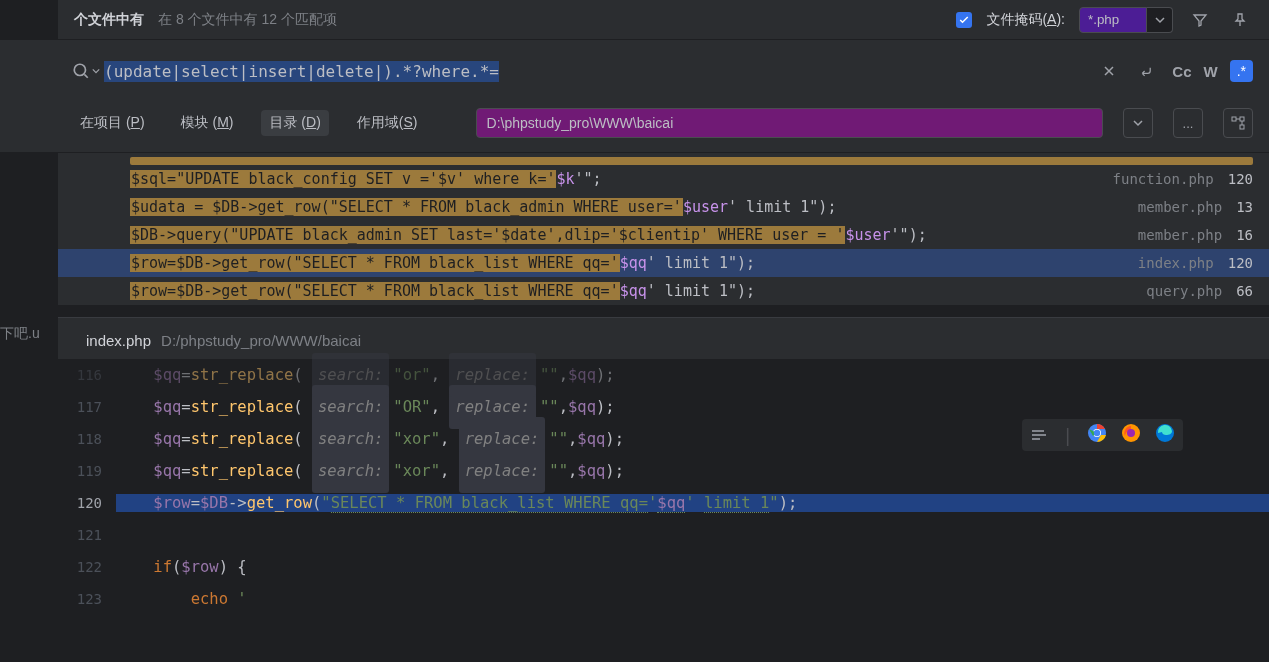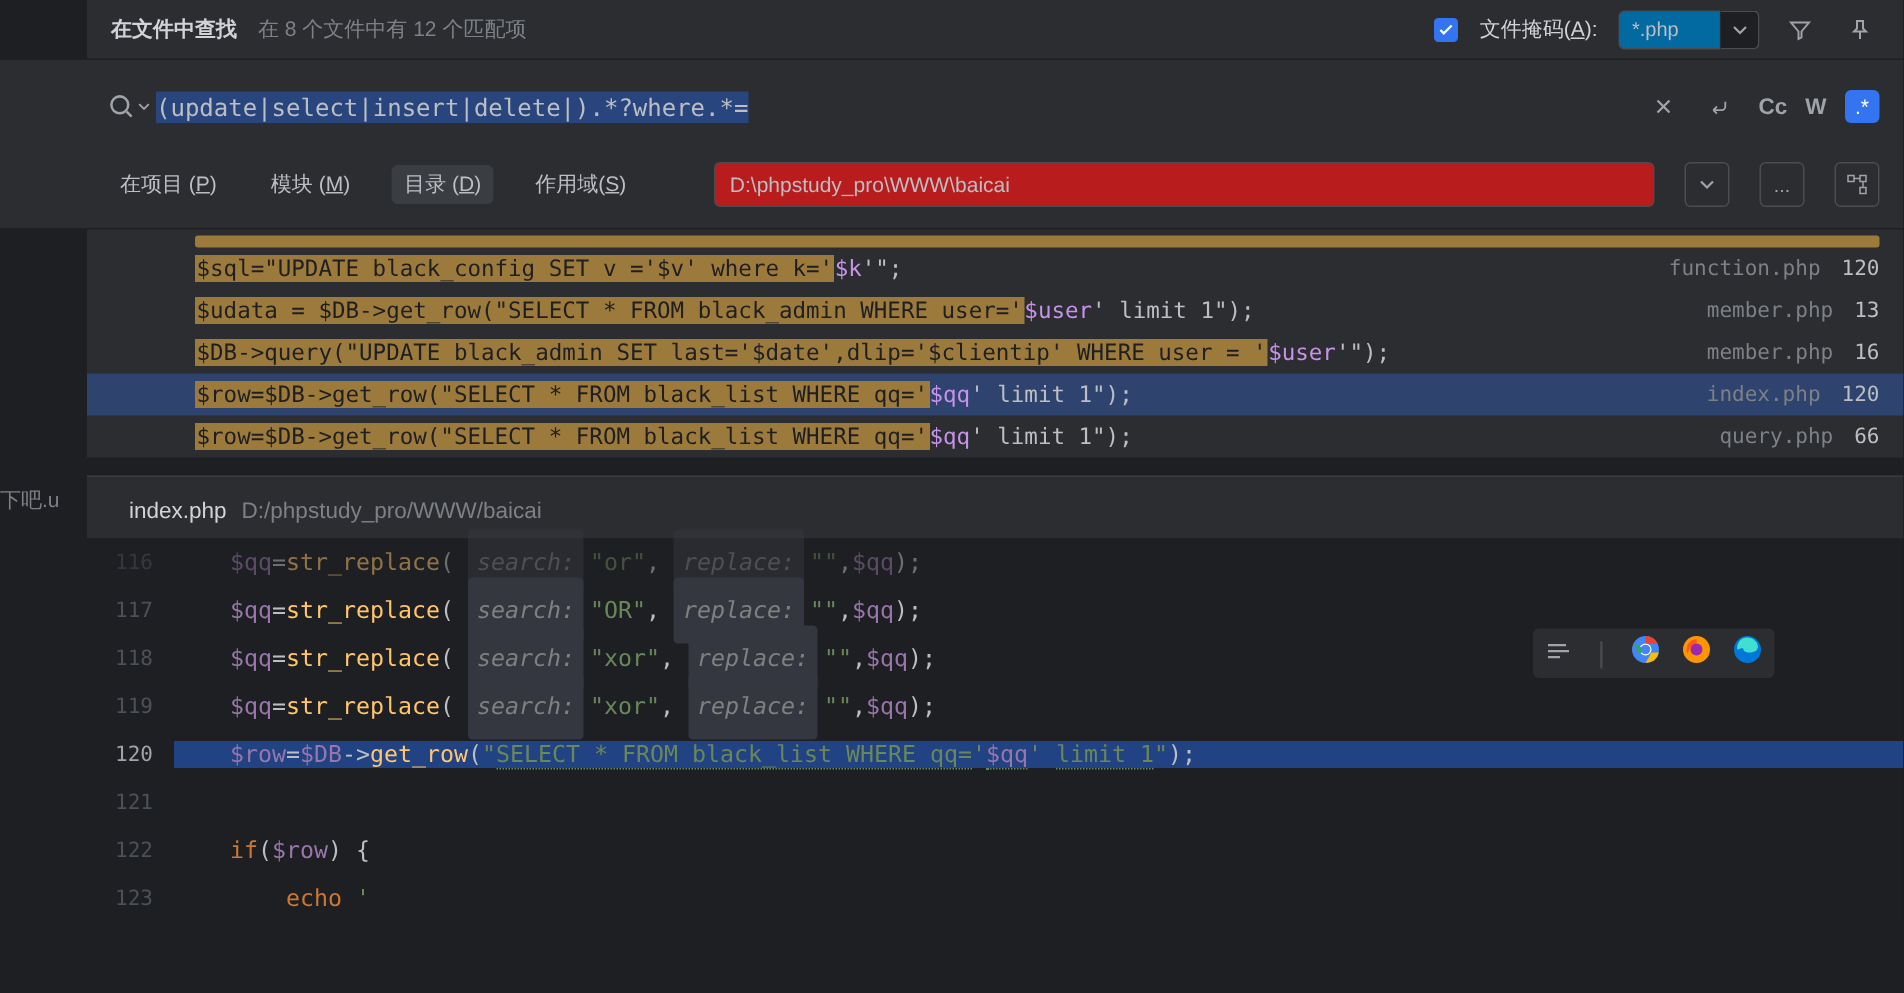--- a/index.html
+++ b/index.html
@@ -209,7 +209,7 @@
 <div class="bg-right">limit</div>
 
 <div class="topbar">
-  <span class="title">在文件中查找</span>
+  <span class="title">个文件中有</span>
   <span class="subtitle">在 8 个文件中有 12 个匹配项</span>
   <div class="spacer"></div>
   <div class="chk">

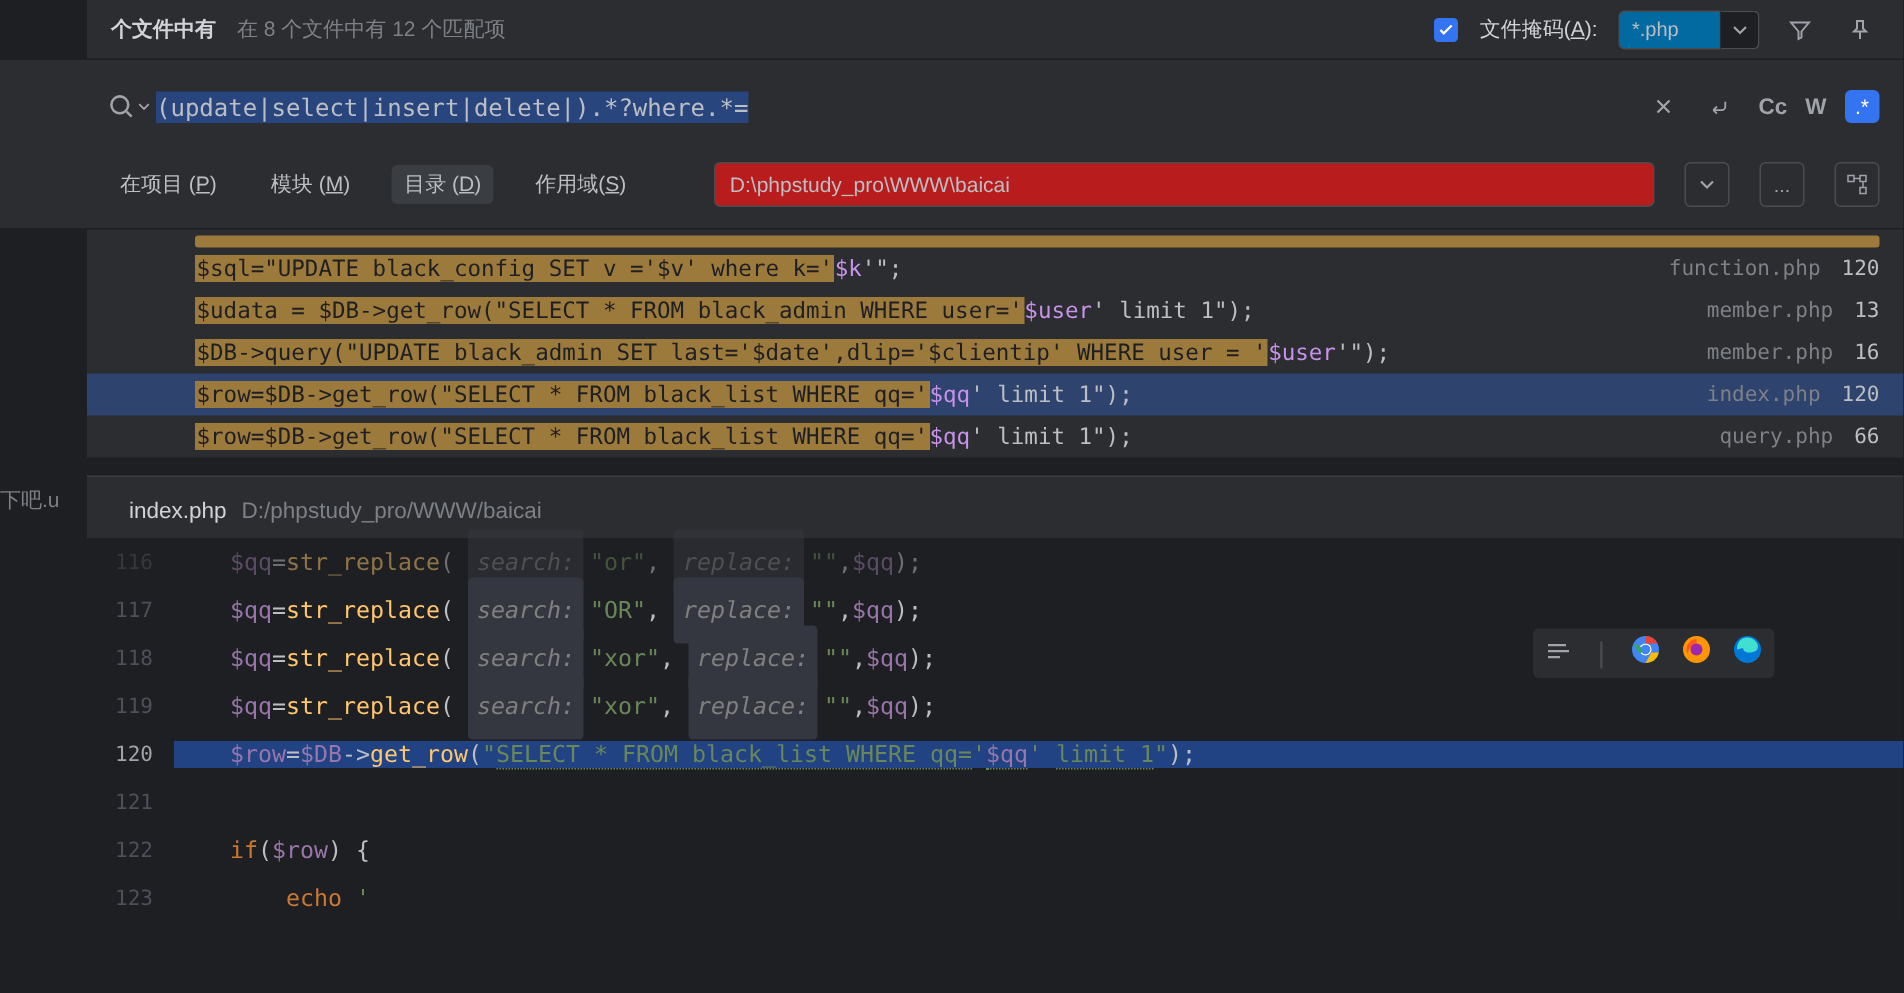--- a/index.html
+++ b/index.html
@@ -33,7 +33,7 @@
 .mask-label { color: #d1d3d8; font-size: 14px; }
 .mask-label u { text-decoration: underline; }
 .mask-input {
-  background: #0369a1;
+  background: #4c1d95;
   border: 1px solid #4a4c50;
   color: #bcbec4;
   padding: 4px 8px;

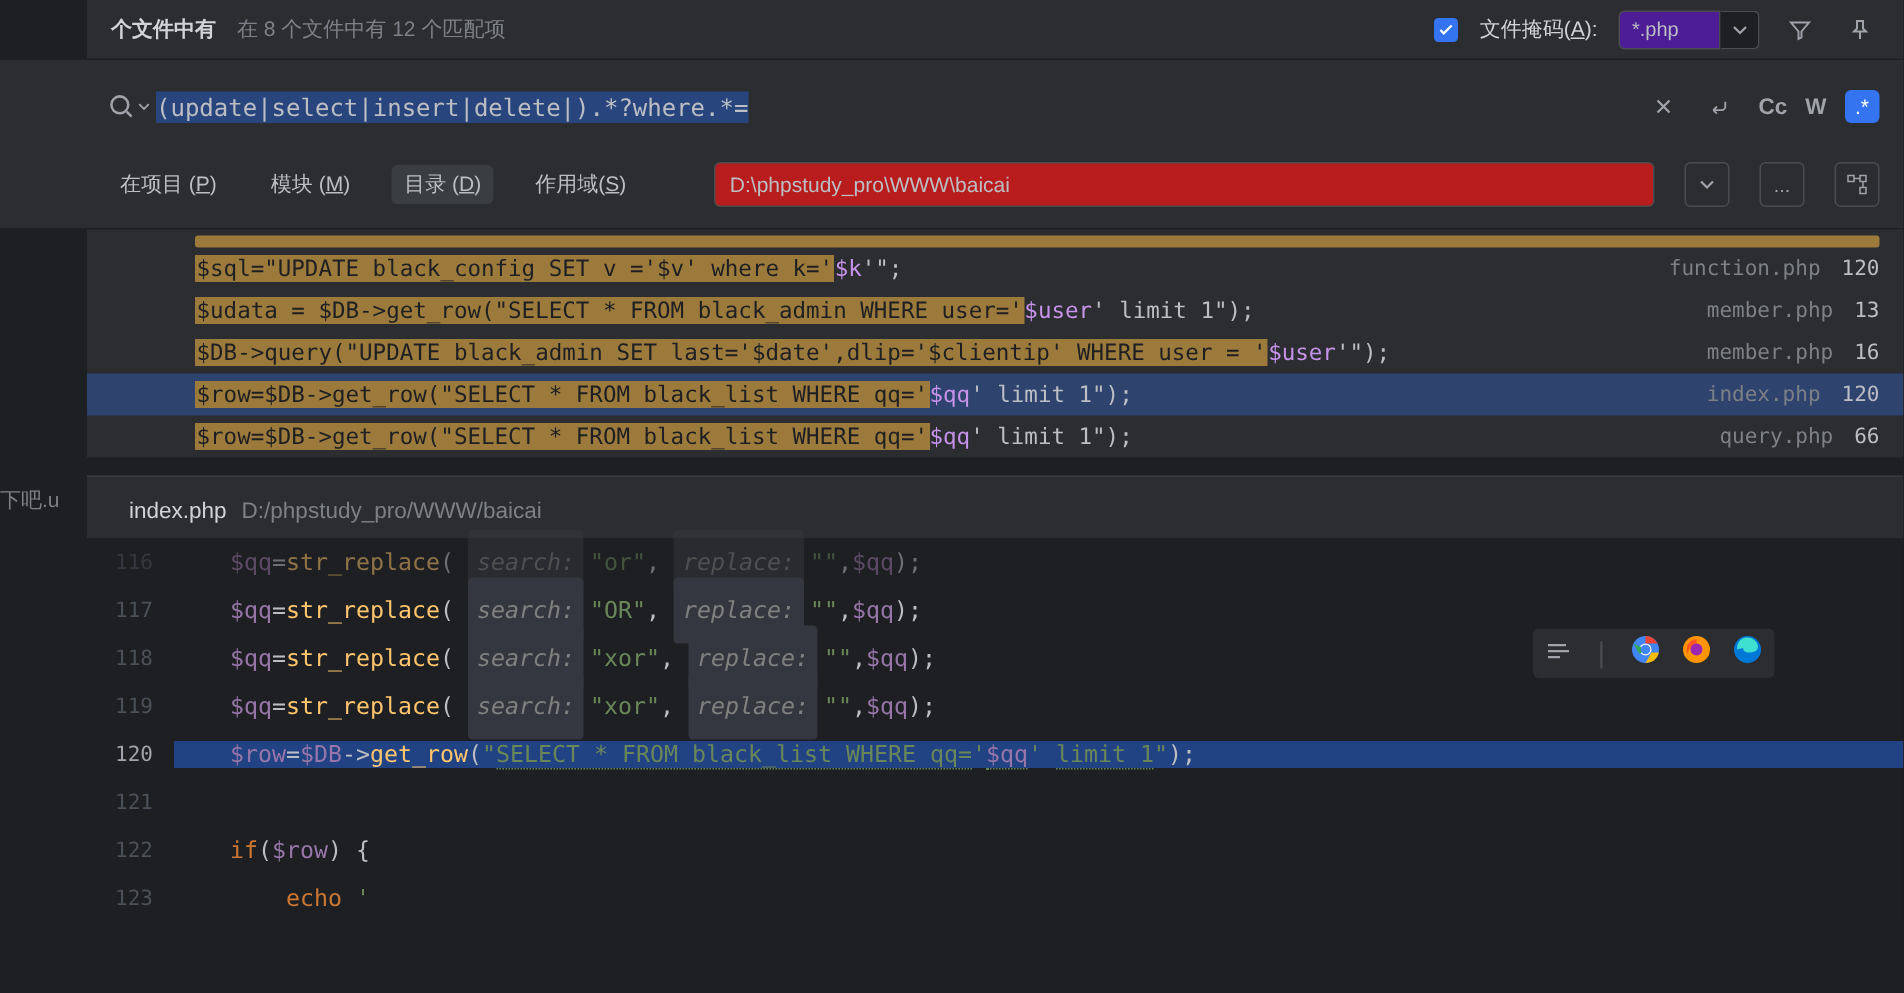--- a/index.html
+++ b/index.html
@@ -100,7 +100,7 @@
 .scope-tab u { text-decoration: underline; }
 .dir-input {
   flex: 1;
-  background: #b91c1c;
+  background: #701a75;
   border: 1px solid #4a4c50;
   color: #bcbec4;
   padding: 6px 10px;

